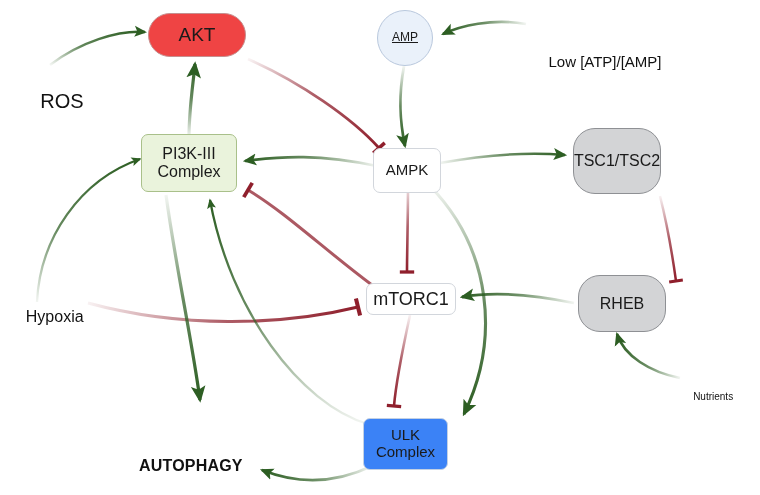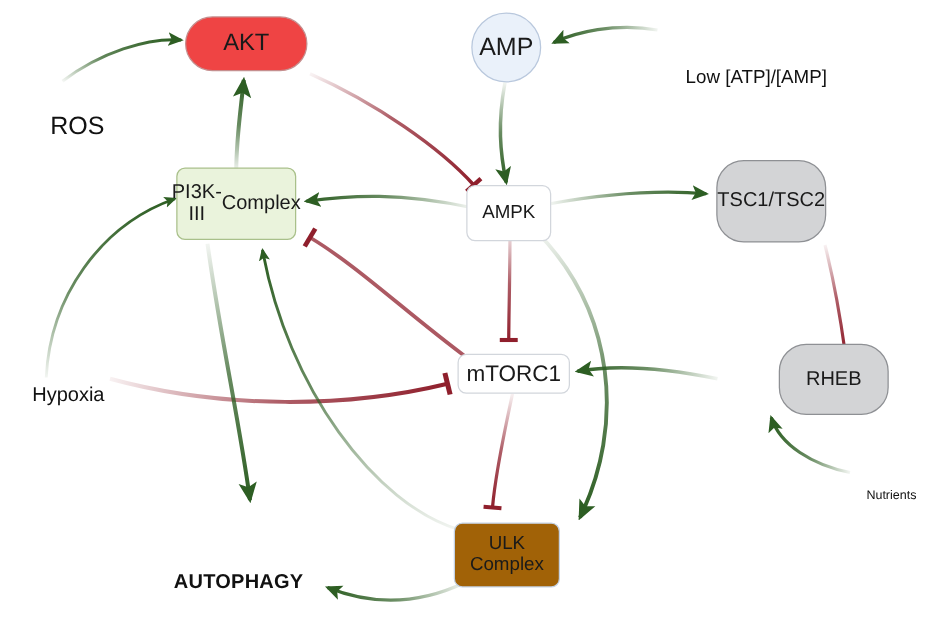--- a/index.html
+++ b/index.html
@@ -190,7 +190,7 @@
     <span>AKT</span>
   </div>
 
-  <div class="node node-amp" style="left:377px; top:10px; width:56px; height:56px; font-size:20px;">
+  <div class="node node-amp" style="left:377px; top:10px; width:56px; height:56px; font-size:12px;text-decoration:underline;">
     <span>AMP</span>
   </div>
 

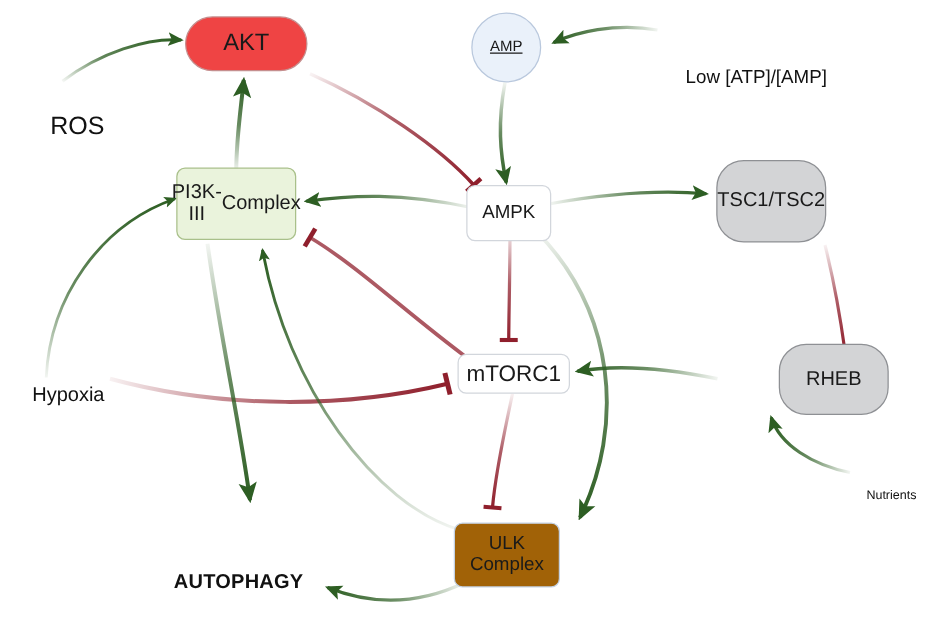--- a/index.html
+++ b/index.html
@@ -194,7 +194,7 @@
     <span>AMP</span>
   </div>
 
-  <div class="node node-pi3k" style="left:141px; top:134px; width:96px; height:58px; font-size:16px; flex-direction:row;">
+  <div class="node node-pi3k" style="left:141px; top:134px; width:96px; height:58px; font-size:16px; flex-direction:column;">
     <span>PI3K-III</span>
     <span>Complex</span>
   </div>

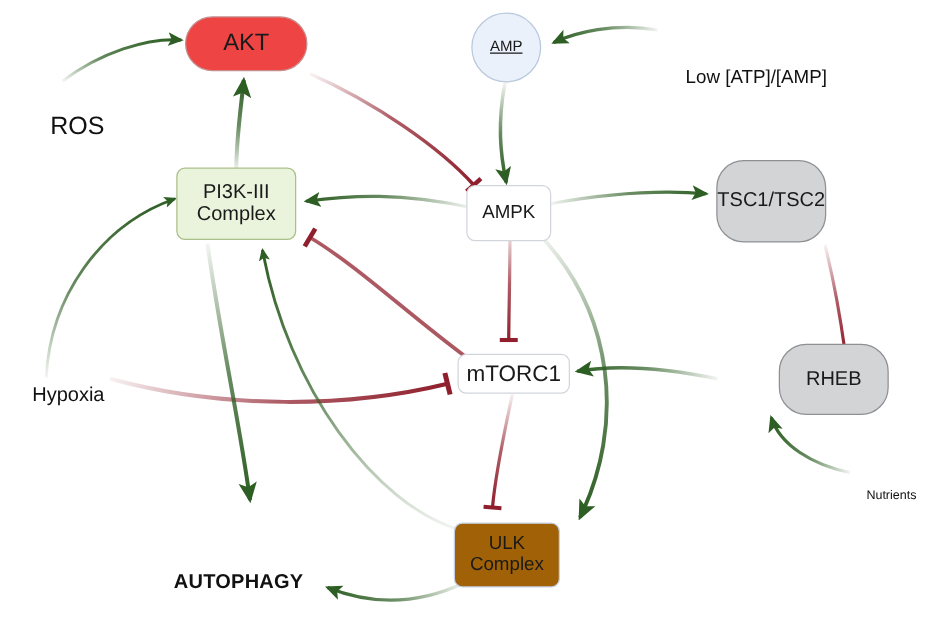--- a/index.html
+++ b/index.html
@@ -212,7 +212,7 @@
     <span>mTORC1</span>
   </div>
 
-  <div class="node node-gray" style="left:578px; top:275px; width:88px; height:57px; font-size:16px;margin-left:45px;">
+  <div class="node node-gray" style="left:578px; top:275px; width:88px; height:57px; font-size:16px;">
     <span>RHEB</span>
   </div>
 

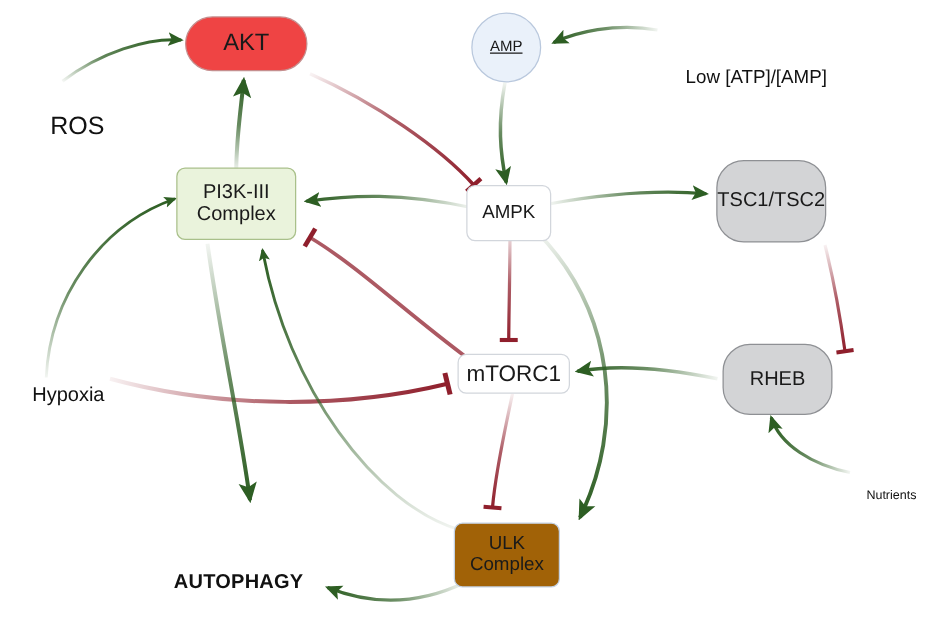--- a/index.html
+++ b/index.html
@@ -63,7 +63,7 @@
   }
   .node-ulk {
     border: 1.3px solid #c3d1e4;
-    background: #a16207;
+    background: #3b82f6;
     border-radius: 7px;
   }
   .plain-label {

